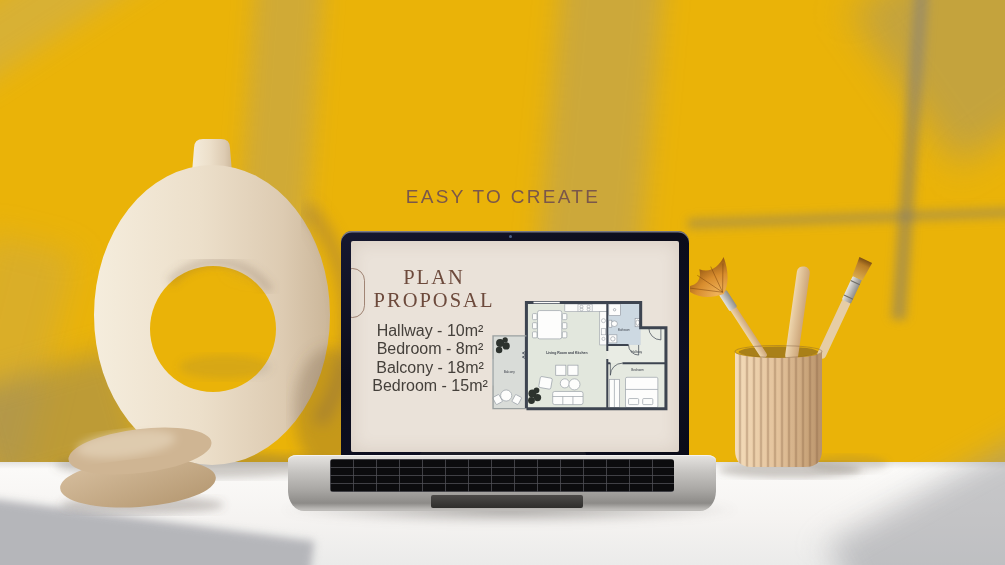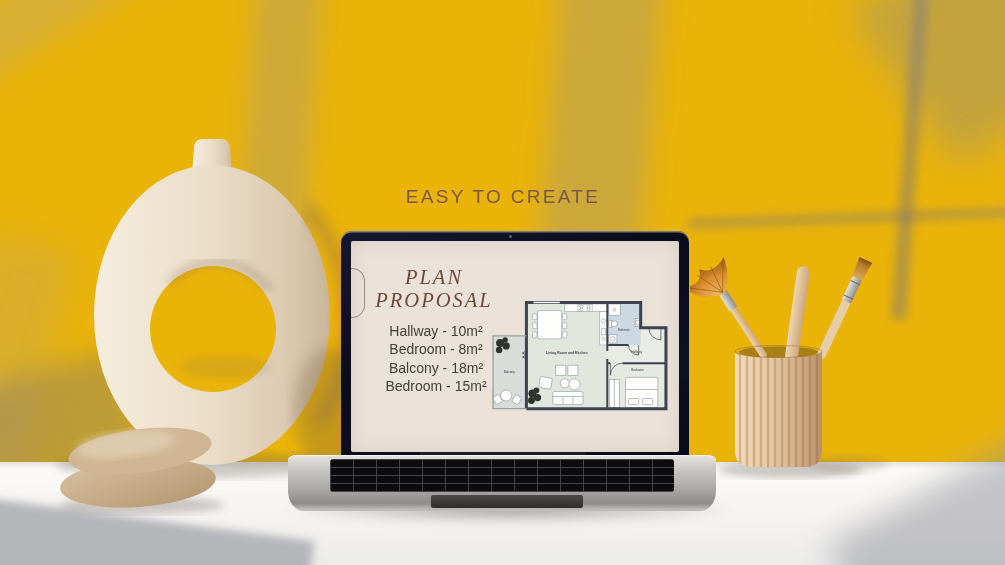--- a/index.html
+++ b/index.html
@@ -56,7 +56,7 @@
         border:1.3px solid rgba(128,92,74,.7);border-radius:13px;}
   .slide-title{left:6px;top:25px;width:154px;text-align:center;
         font-family:"Liberation Serif",serif;font-size:20.5px;line-height:1.12;
-        letter-spacing:2px;color:#6d4a3c;font-weight:400;font-style:italic;}
+        letter-spacing:2px;color:#6d4a3c;font-weight:400;}
   .room-list{left:8px;top:81px;width:154px;text-align:center;
         font-size:14px;line-height:18.3px;color:#45403b;}
   .floorplan{left:138px;top:47px;width:182px;height:124px;}

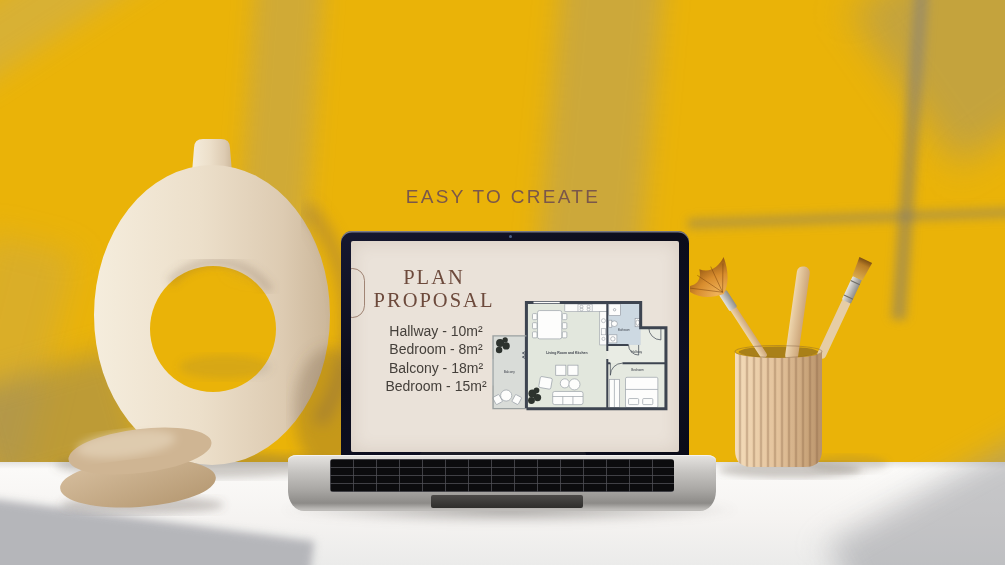--- a/index.html
+++ b/index.html
@@ -57,8 +57,8 @@
   .slide-title{left:6px;top:25px;width:154px;text-align:center;
         font-family:"Liberation Serif",serif;font-size:20.5px;line-height:1.12;
         letter-spacing:2px;color:#6d4a3c;font-weight:400;}
-  .room-list{left:8px;top:81px;width:154px;text-align:center;
-        font-size:14px;line-height:18.3px;color:#45403b;}
+  .room-list{left:2px;top:81px;width:154px;text-align:center;
+        font-size:16px;line-height:18.3px;color:#45403b;}
   .floorplan{left:138px;top:47px;width:182px;height:124px;}
 
   .hinge{left:420px;top:452px;width:166px;height:9px;background:#1c1d27;border-radius:2px;}

